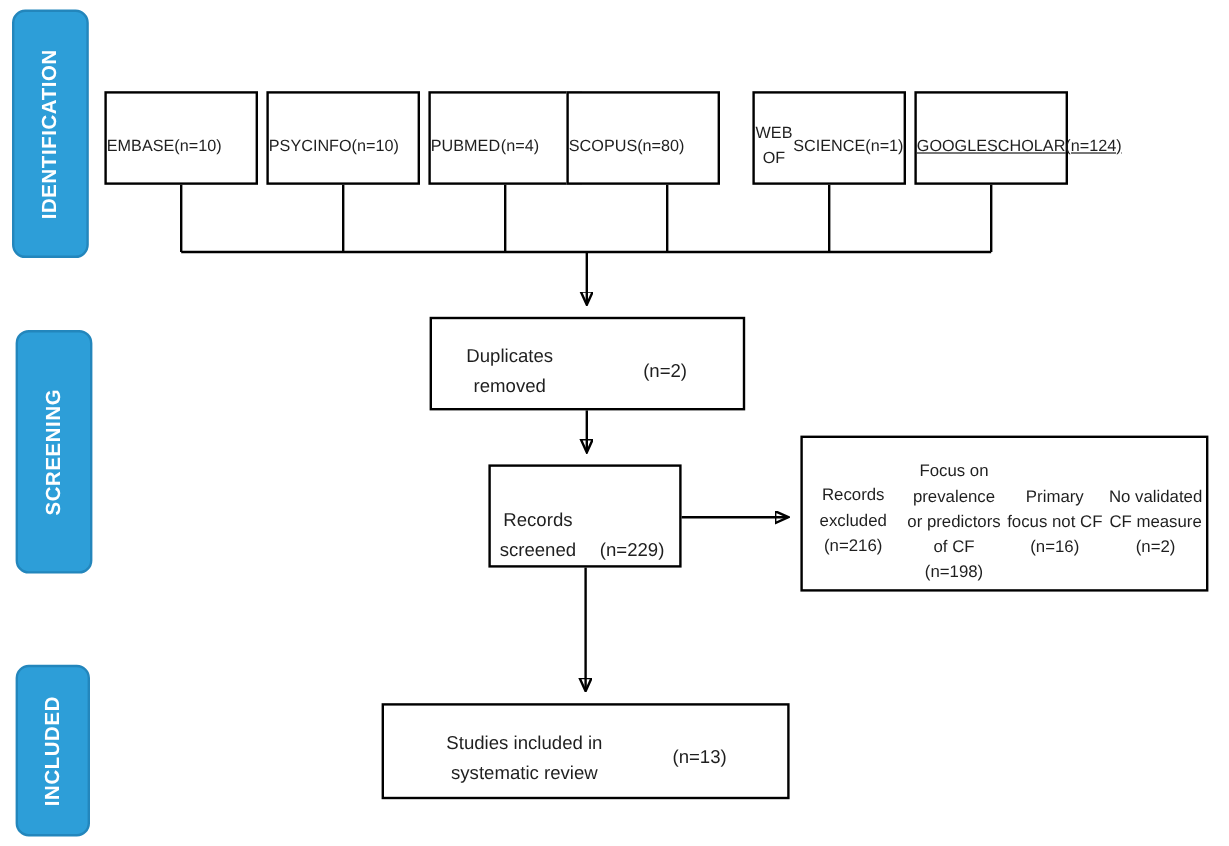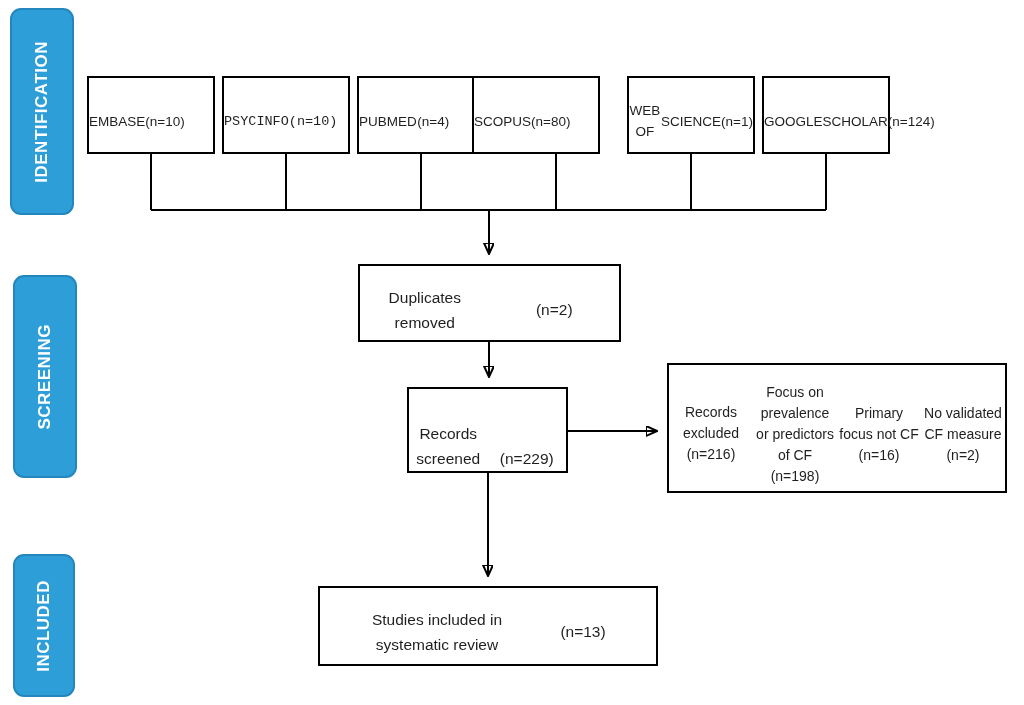--- a/index.html
+++ b/index.html
@@ -60,7 +60,7 @@
     padding-top: 12px;
   }
   #src-embase  { left: 87px;  }
-  #src-psycinfo{ left: 222px; font-family: Liberation Mono, monospace; }
+  #src-psycinfo{ left: 222px; }
   #src-pubmed  { left: 357px; }
   #src-scopus  { left: 472px; text-align: right; }
   #src-wos     { left: 627px; }

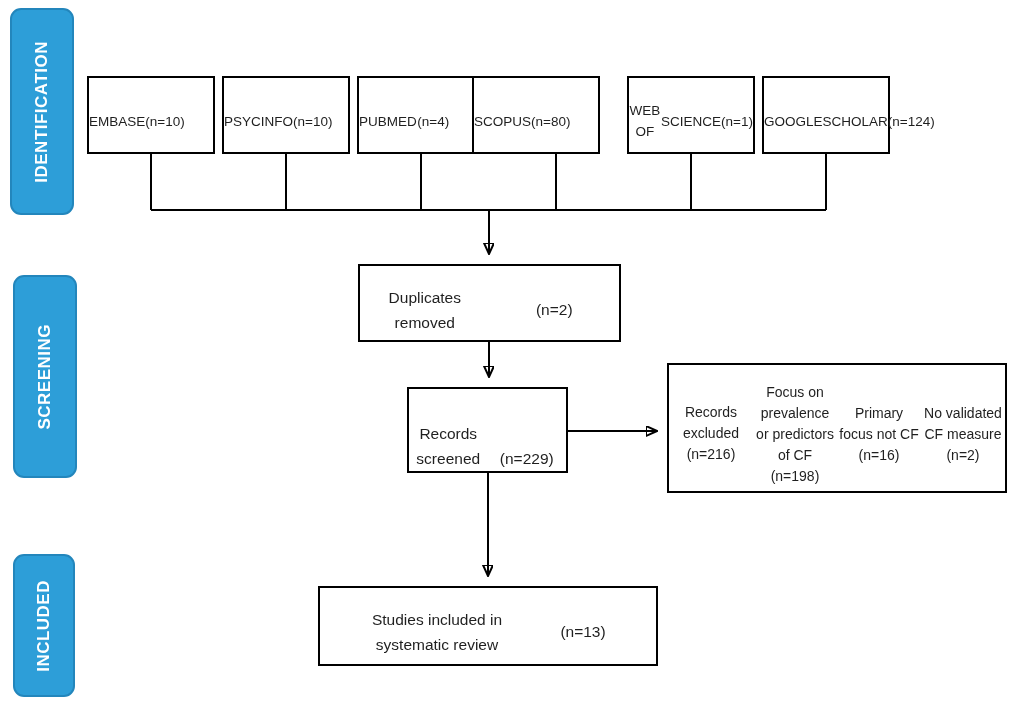--- a/index.html
+++ b/index.html
@@ -64,7 +64,7 @@
   #src-pubmed  { left: 357px; }
   #src-scopus  { left: 472px; text-align: right; }
   #src-wos     { left: 627px; }
-  #src-google  { left: 762px; }
+  #src-google  { left: 762px; text-decoration: underline; }
 
   
   #box-duplicates {

